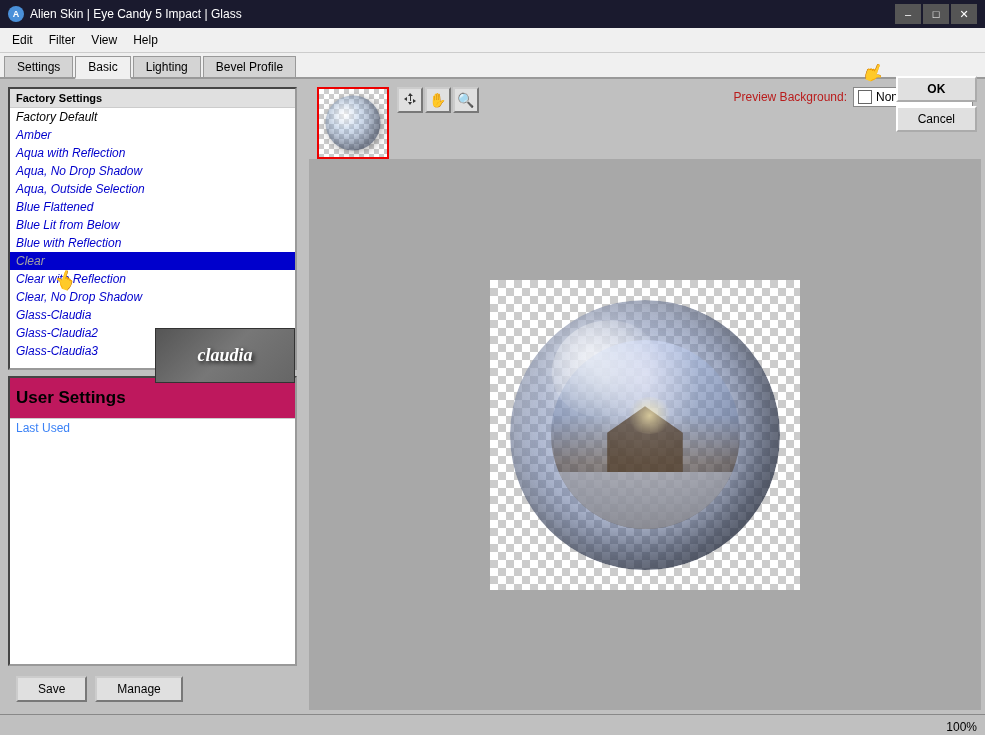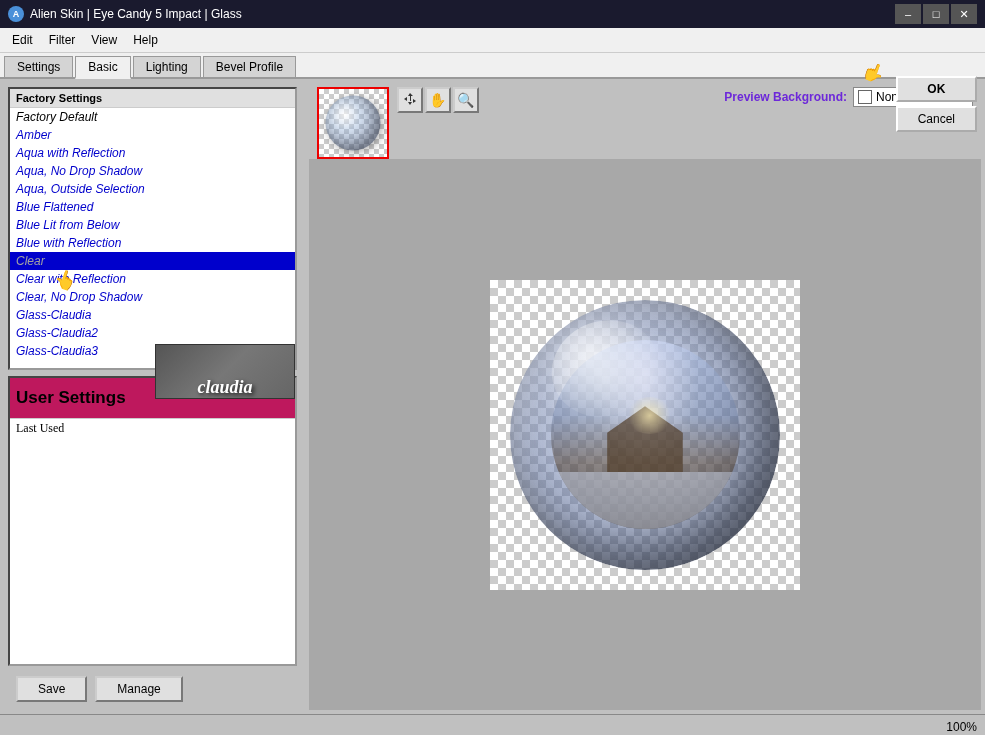--- a/index.html
+++ b/index.html
@@ -259,8 +259,7 @@
     }
     .preview-bg-label {
       font-size: 12px;
-      color: #6d28d9;
-      font-weight: bold;
+      color: #b91c1c;
     }
     .preview-bg-select {
       display: flex;

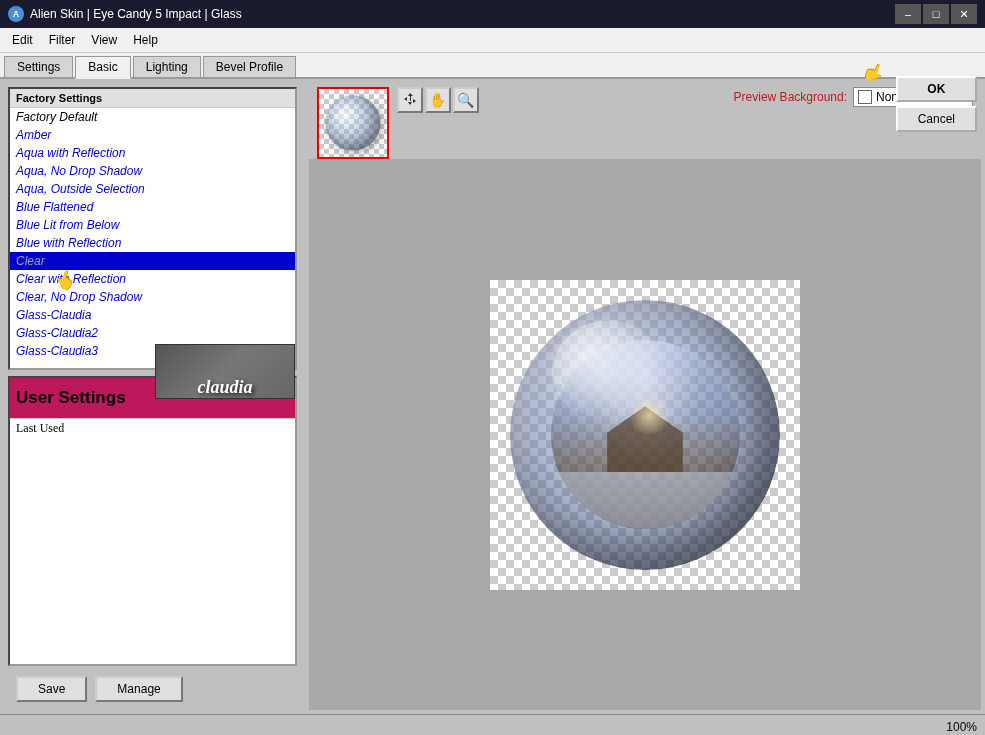--- a/index.html
+++ b/index.html
@@ -547,7 +547,7 @@
 <div style="position: absolute; top: 270px; left: 55px; font-size: 18px; color: #cc9900; transform: rotate(20deg); z-index: 20; pointer-events: none;">👆</div>
 <div style="position: absolute; top: 62px; right: 100px; font-size: 18px; color: #cc9900; transform: rotate(20deg) scaleX(-1); z-index: 20; pointer-events: none;">👆</div>
 
-<div style="position: absolute; top: 344px; left: 155px; width: 140px; height: 55px; background: linear-gradient(135deg, #555, #777, #666); display: flex; align-items: flex-end; justify-content: center; border: 1px solid #333; z-index: 5;">
+<div style="position: absolute; top: 328px; left: 155px; width: 140px; height: 55px; background: linear-gradient(135deg, #555, #777, #666); display: flex; align-items: center; justify-content: center; border: 1px solid #333; z-index: 5;">
   <span style="font-family: serif; font-style: italic; font-size: 18px; font-weight: bold; color: white; text-shadow: 2px 2px 4px rgba(0,0,0,0.8);">claudia</span>
 </div>
 

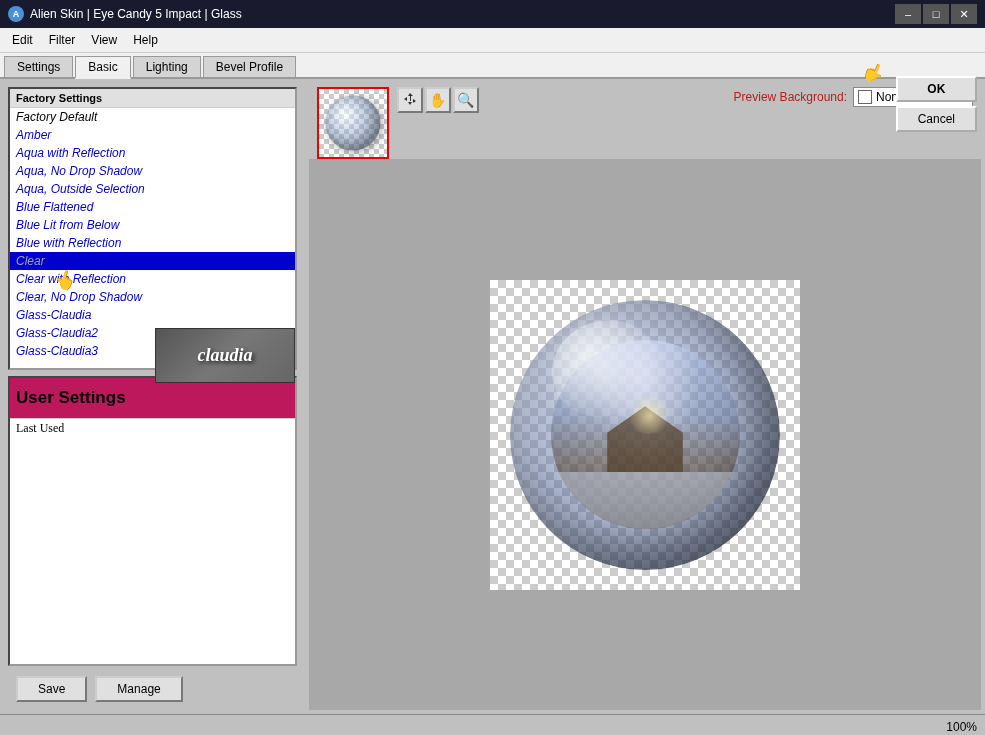--- a/index.html
+++ b/index.html
@@ -183,8 +183,7 @@
       padding: 2px 6px;
       cursor: pointer;
       font-size: 12px;
-      color: #000000;
-      font-family: Liberation Serif, serif;
+      color: #3b82f6;
     }
 
     

